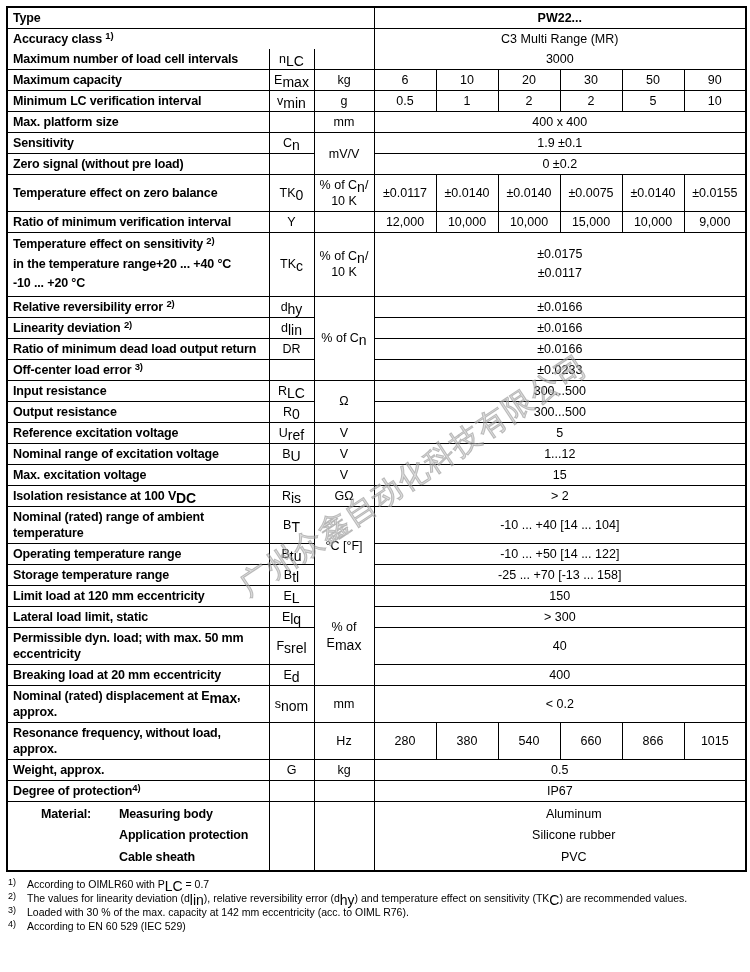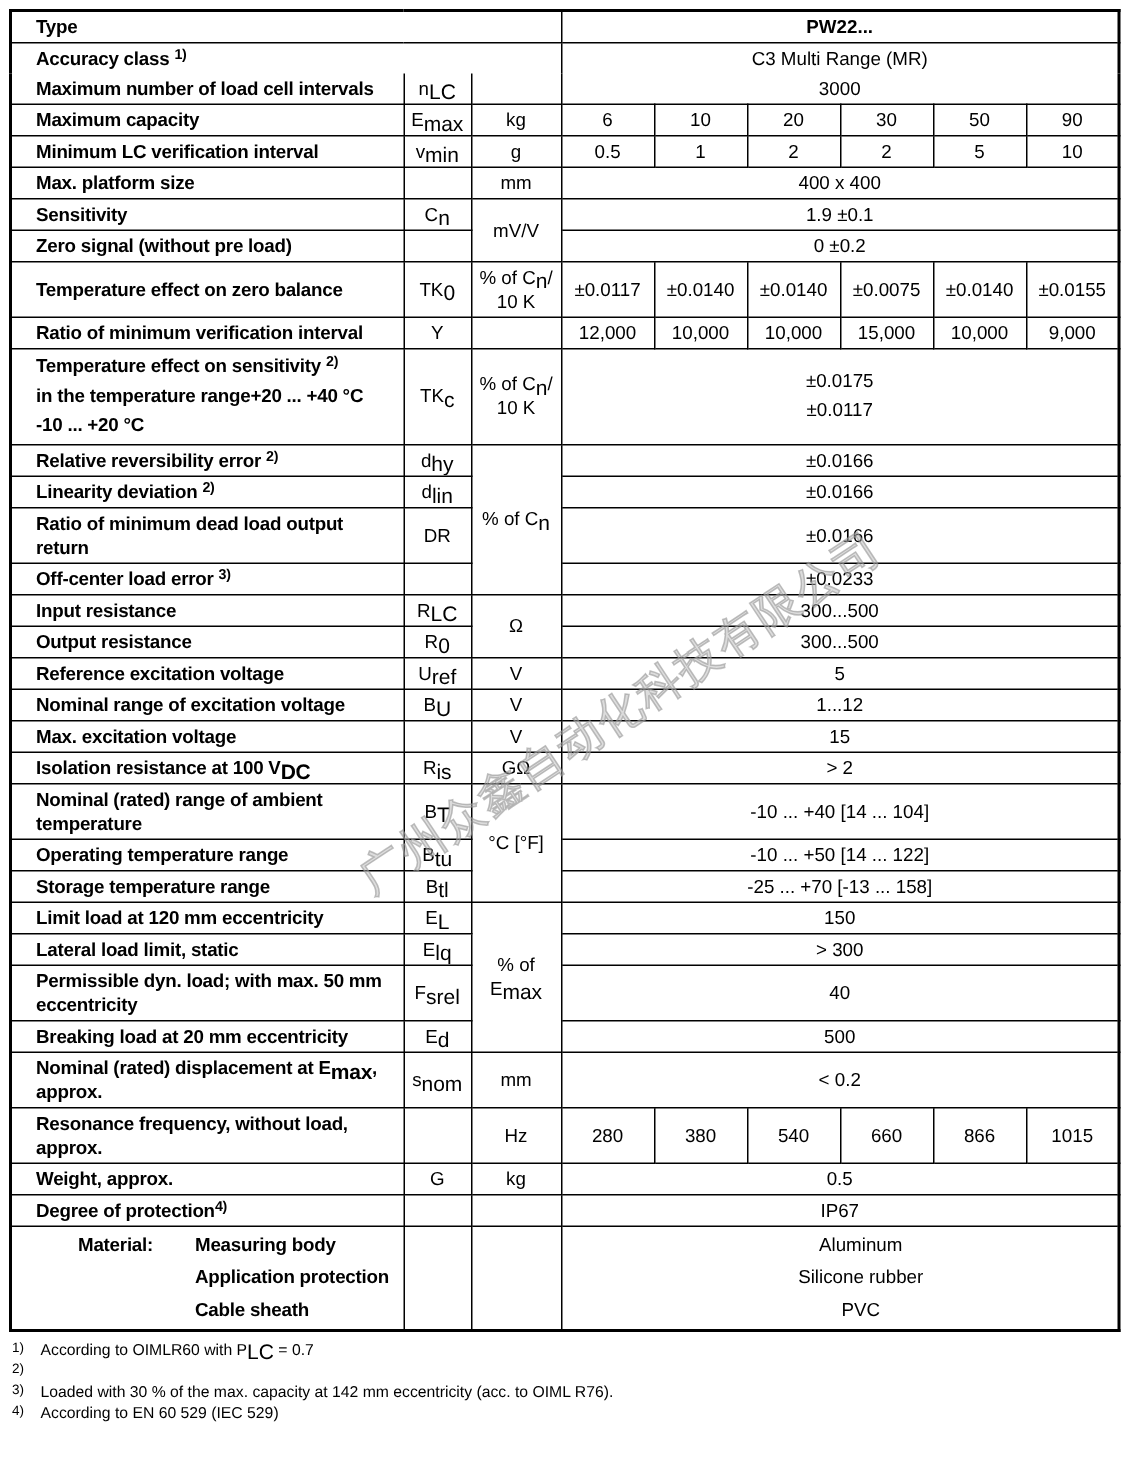--- a/index.html
+++ b/index.html
@@ -9,7 +9,7 @@
              border:2px solid #000;}
   td{border:1px solid #000;padding:2px 4px;font-size:12.5px;line-height:16px;
      vertical-align:middle;overflow:hidden;}
-  td.l{font-weight:bold;text-align:left;padding-left:16px;letter-spacing:-0.15px;}
+  td.l{font-weight:bold;text-align:left;padding-left:5px;letter-spacing:-0.15px;}
   td.c{text-align:center;}
   td.b{font-weight:bold;}
   td.nb{border-bottom:0;}

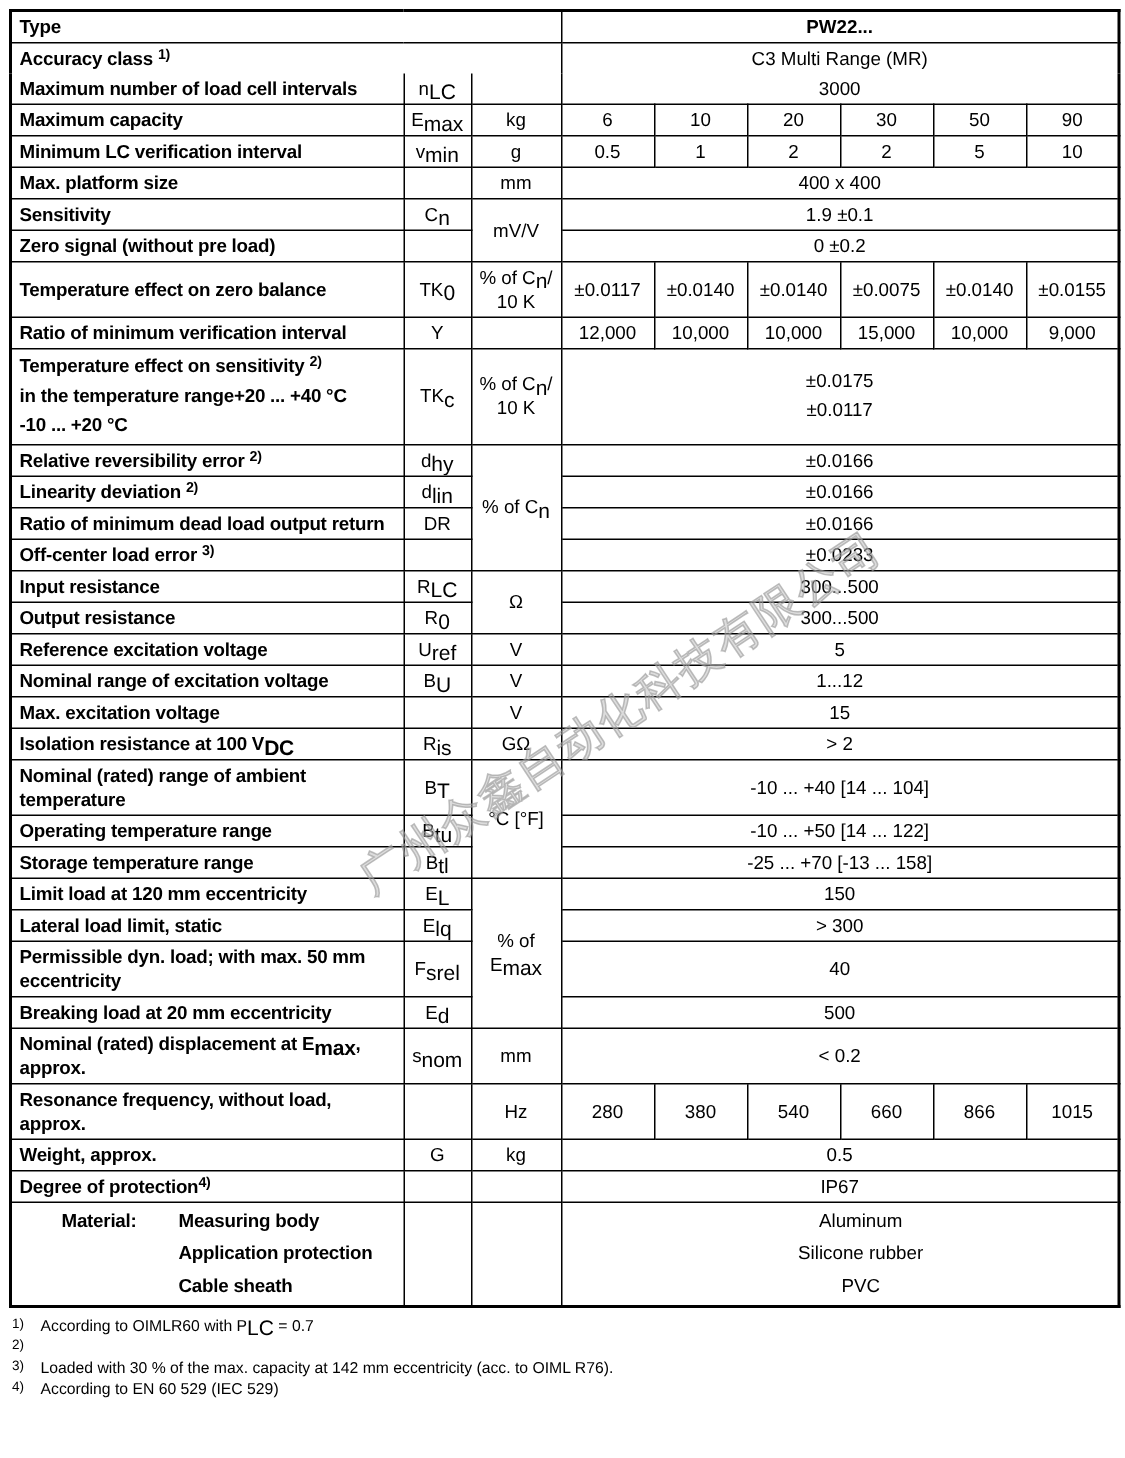--- a/index.html
+++ b/index.html
@@ -243,7 +243,7 @@
         <tr>
           <td class="l">Breaking load at 20 mm eccentricity</td>
           <td class="c">E<sub>d</sub></td>
-          <td colspan="6" class="c">500</td>
+          <td colspan="6" class="c">400</td>
         </tr>
         <tr>
           <td class="l">Nominal (rated) displacement at E<sub>max</sub>, approx.</td>

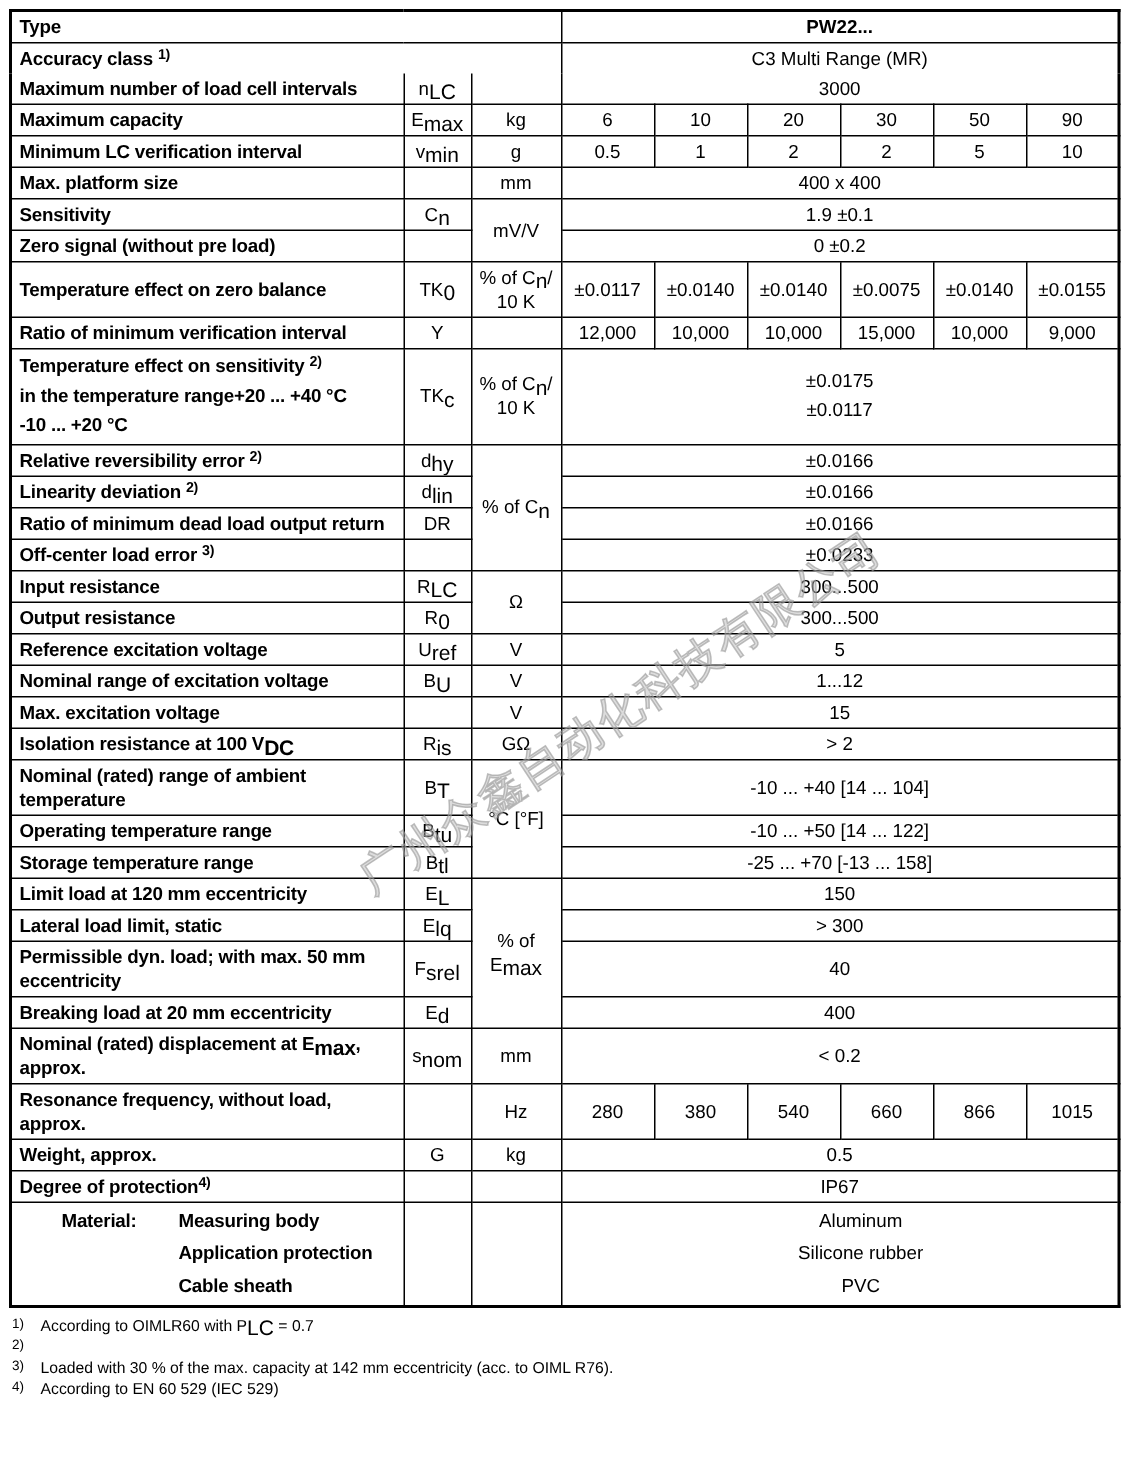--- a/index.html
+++ b/index.html
@@ -303,6 +303,7 @@
       <div class="fn">
         <span class="fm">2)</span>
         <span class="ft">
+          <div>The values for linearity deviation (d<sub>lin</sub>), relative reversibility error (d<sub>hy</sub>) and temperature effect on sensitivity (TK<sub>C</sub>) are recommended values.</div>
         </span>
       </div>
       <div class="fn">

